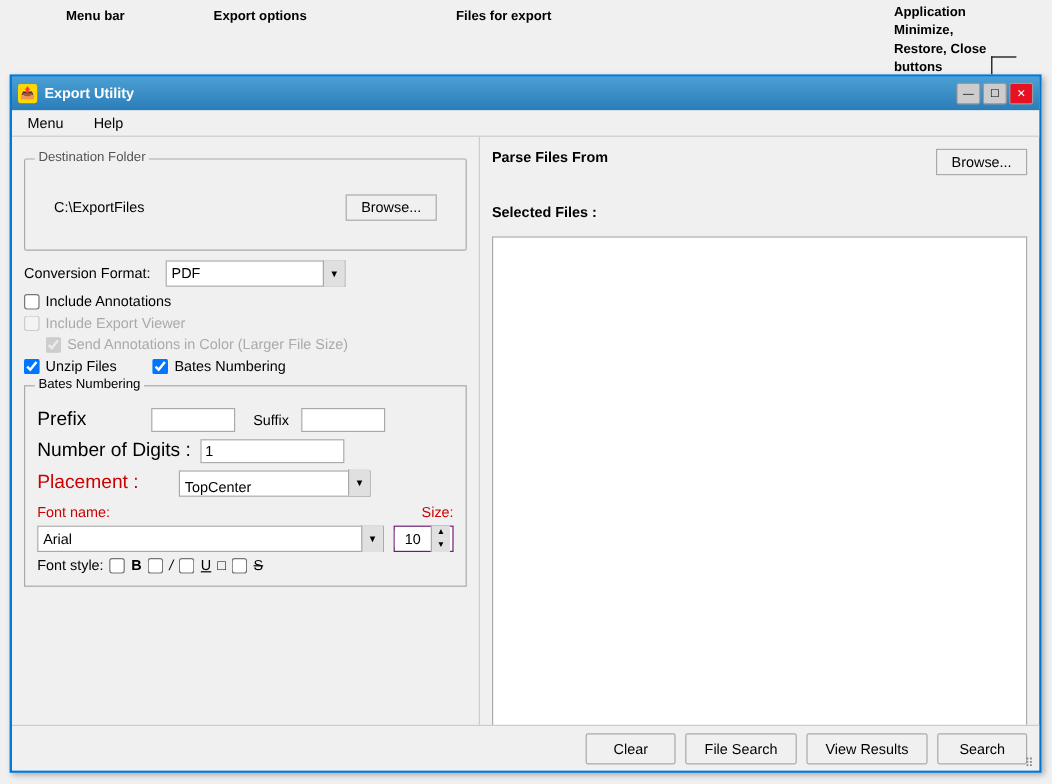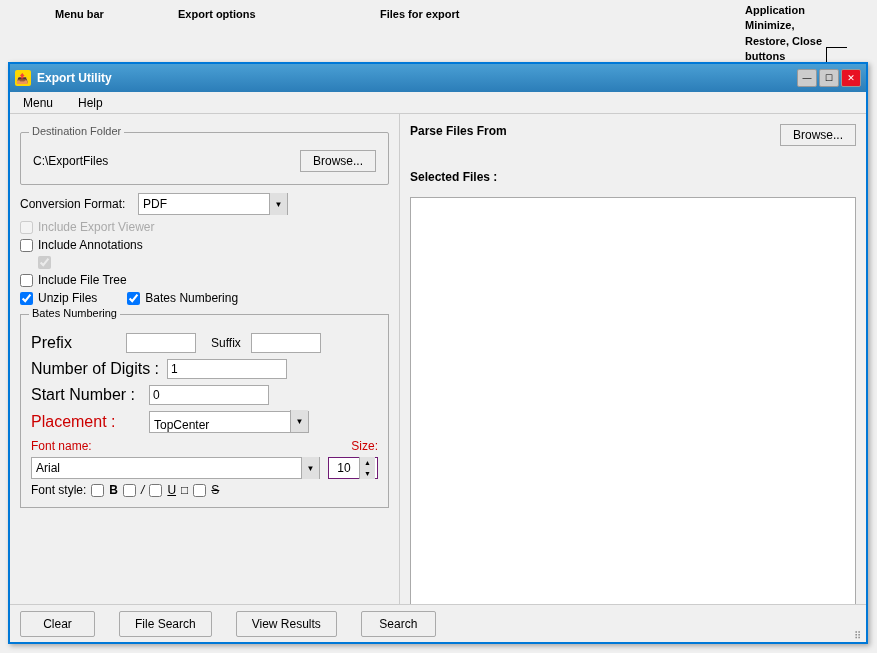--- a/index.html
+++ b/index.html
@@ -128,7 +128,7 @@
       border: 1px solid #aaa;
       border-radius: 2px;
       margin-bottom: 8px;
-      padding: 12px;
+      padding: 24px;
       position: relative;
     }
     .group-box-title {

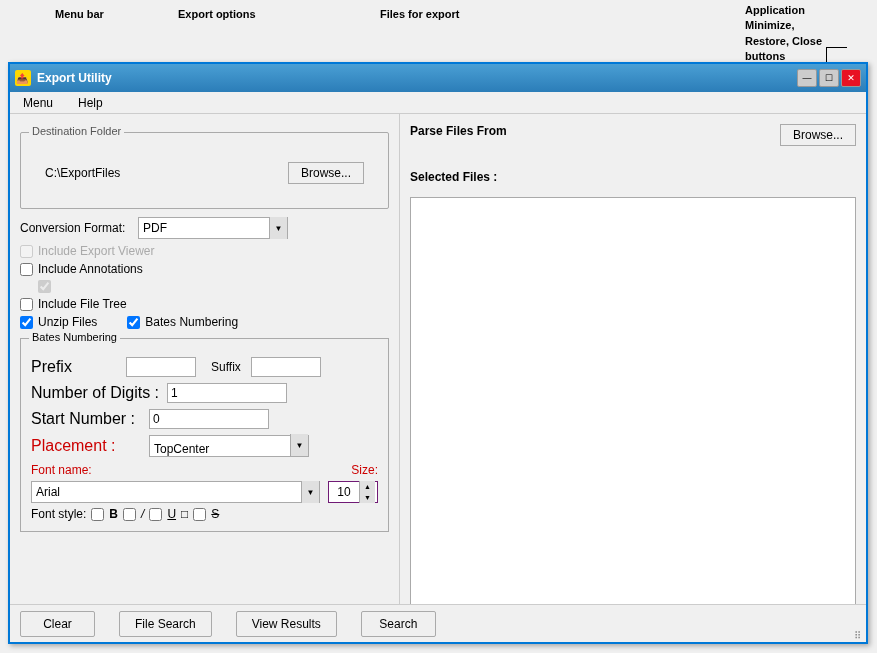--- a/index.html
+++ b/index.html
@@ -431,13 +431,13 @@
       </div>
 
       <div class="checkbox-row">
+        <input type="checkbox" style="">
+        <span class="checkbox-label">Include Annotations</span>
+      </div>
+
+      <div class="checkbox-row">
         <input type="checkbox" disabled="" style="">
         <span class="checkbox-label disabled">Include Export Viewer</span>
-      </div>
-
-      <div class="checkbox-row">
-        <input type="checkbox" style="">
-        <span class="checkbox-label">Include Annotations</span>
       </div>
 
       <div class="checkbox-row indent">

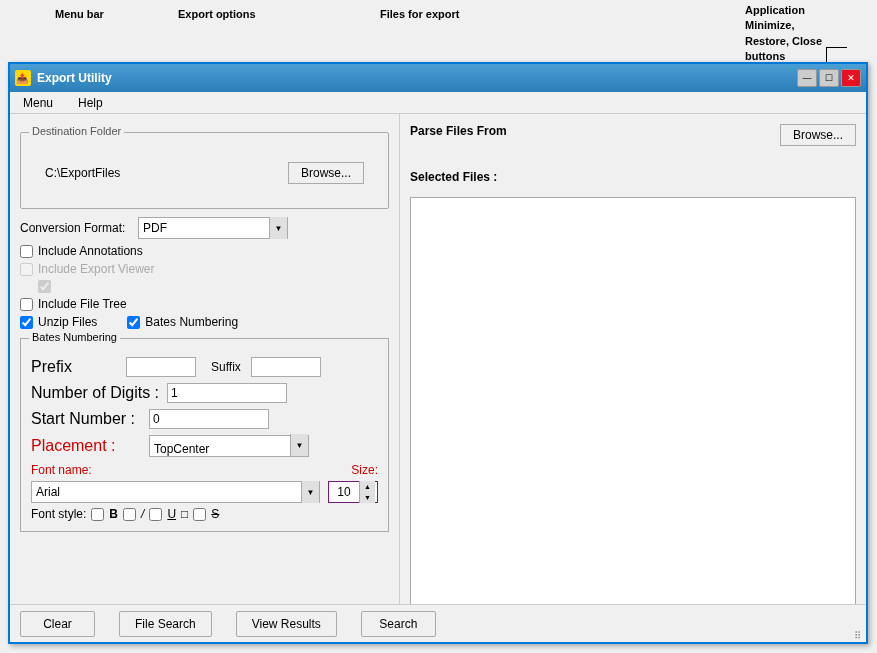--- a/index.html
+++ b/index.html
@@ -442,6 +442,7 @@
 
       <div class="checkbox-row indent">
         <input type="checkbox" checked="" disabled="" style="">
+        <span class="checkbox-label disabled">Send Annotations in Color (Larger File Size)</span>
       </div>
 
       <div class="checkbox-row">

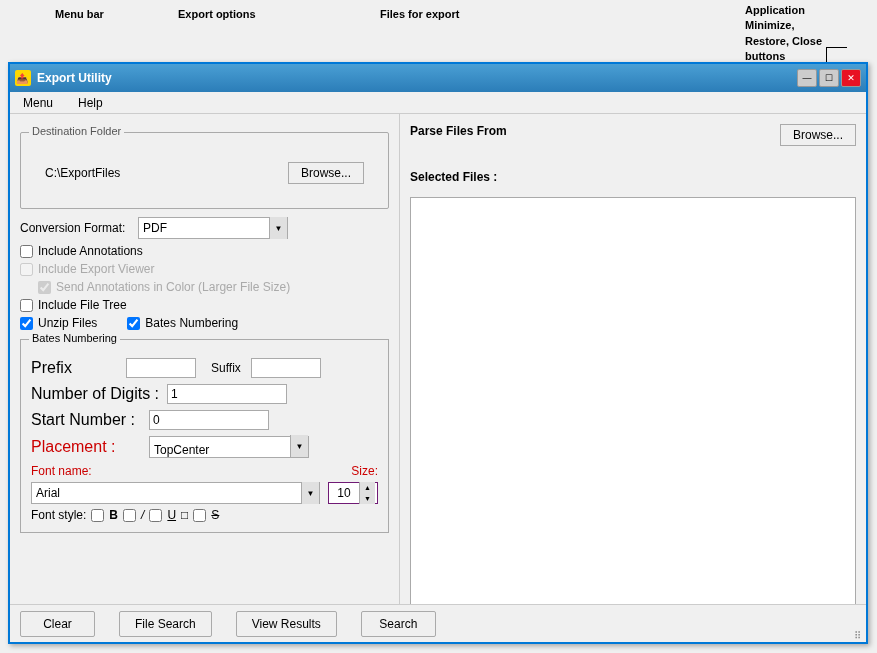--- a/index.html
+++ b/index.html
@@ -445,10 +445,6 @@
         <span class="checkbox-label disabled">Send Annotations in Color (Larger File Size)</span>
       </div>
 
-      <div class="checkbox-row">
-        <input type="checkbox" style="">
-        <span class="checkbox-label">Include File Tree</span>
-      </div>
 
       <div class="checkbox-two-col">
         <div class="checkbox-row">

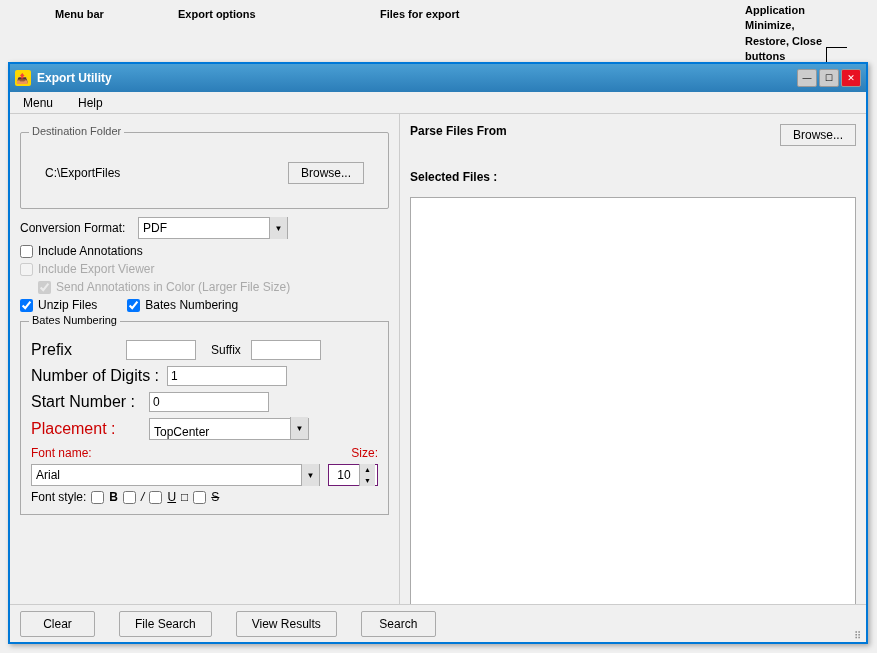--- a/index.html
+++ b/index.html
@@ -476,10 +476,6 @@
           <input class="bates-input medium" type="text" value="1" style="">
         </div>
 
-        <div class="bates-row">
-          <span class="bates-label" style="min-width:110px;">Start Number :</span>
-          <input class="bates-input medium" type="text" value="0" style="">
-        </div>
 
         <div class="bates-row">
           <span class="bates-label red-label" style="min-width:110px;">Placement :</span>

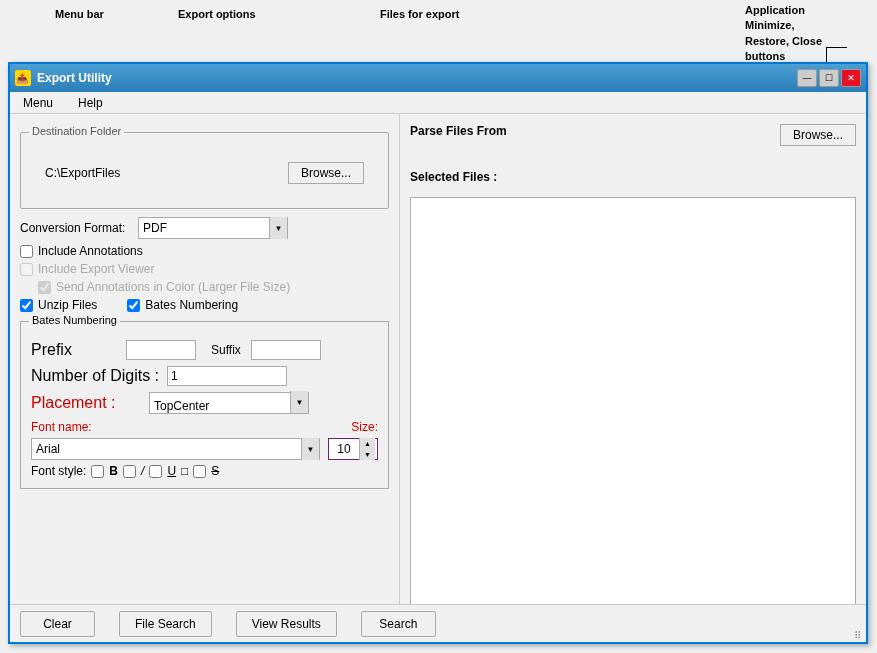--- a/index.html
+++ b/index.html
@@ -354,8 +354,9 @@
       border-top: 1px solid #ccc;
       display: flex;
       align-items: center;
+      justify-content: flex-end;
       padding: 0 10px;
-      gap: 24px;
+      gap: 8px;
     }
     .bottom-btn {
       height: 26px;

